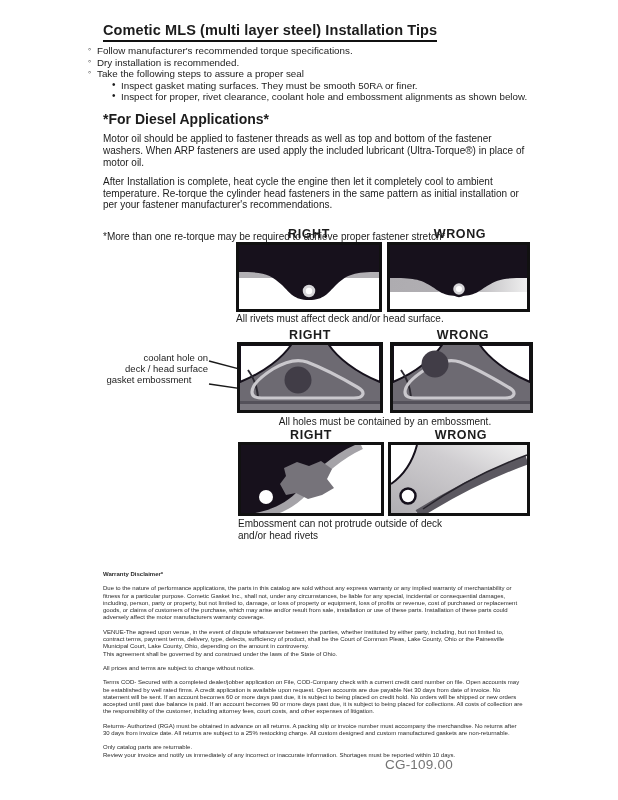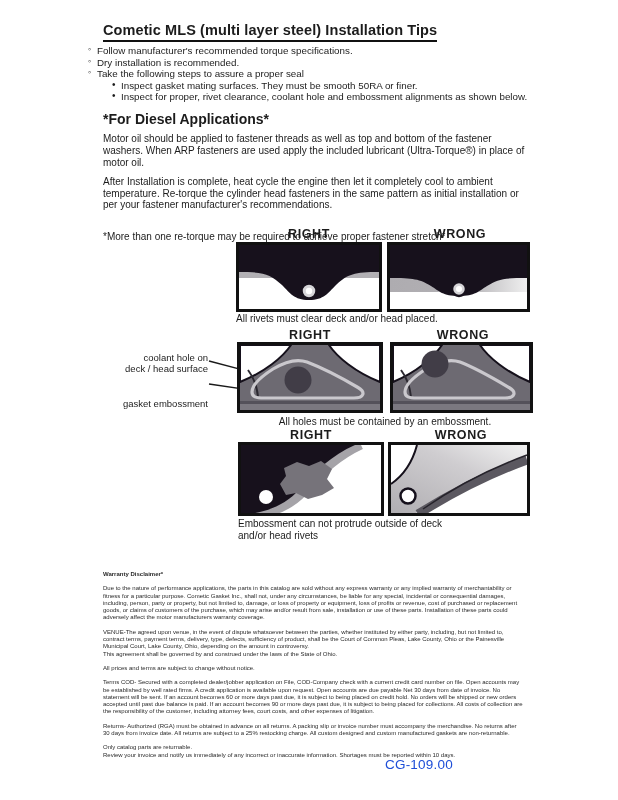--- a/index.html
+++ b/index.html
@@ -100,7 +100,7 @@
     <rect x="1.5" y="1.5" width="140" height="67" fill="none" stroke="#111" stroke-width="3"></rect>
   </svg>
 
-  <div class="abs caption" style="left:236px;top:313px;">All rivets must clear deck and/or head placed.</div>
+  <div class="abs caption" style="left:236px;top:313px;">All rivets must affect deck and/or head surface.</div>
 
   <div class="abs dlabel" style="left:237px;top:328px;">RIGHT</div>
   <div class="abs dlabel" style="left:390px;top:328px;">WRONG</div>

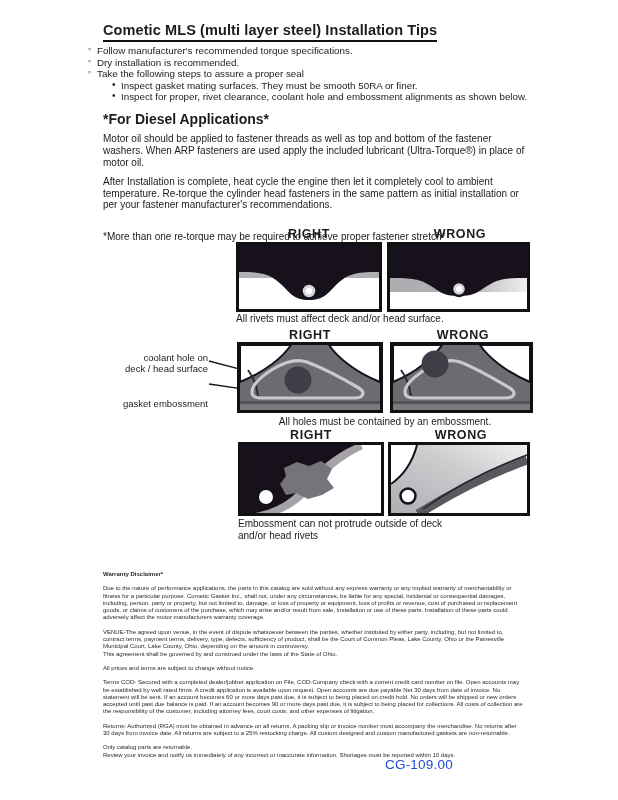--- a/index.html
+++ b/index.html
@@ -25,7 +25,7 @@
   .panel{display:block;}
   .caption{font-size:10px;line-height:11.5px;font-weight:500;}
   .ann{font-size:9.5px;line-height:11px;text-align:right;width:118px;}
-  .ann2{font-size:9.5px;width:118px;text-align:right;margin-top:24px;}
+  .ann2{font-size:9.5px;width:118px;text-align:center;}
   
   .fineprint{left:103px;top:571px;width:420px;font-size:6px;line-height:7.3px;color:#2a2a2a;}
   .fineprint p{margin:0;}

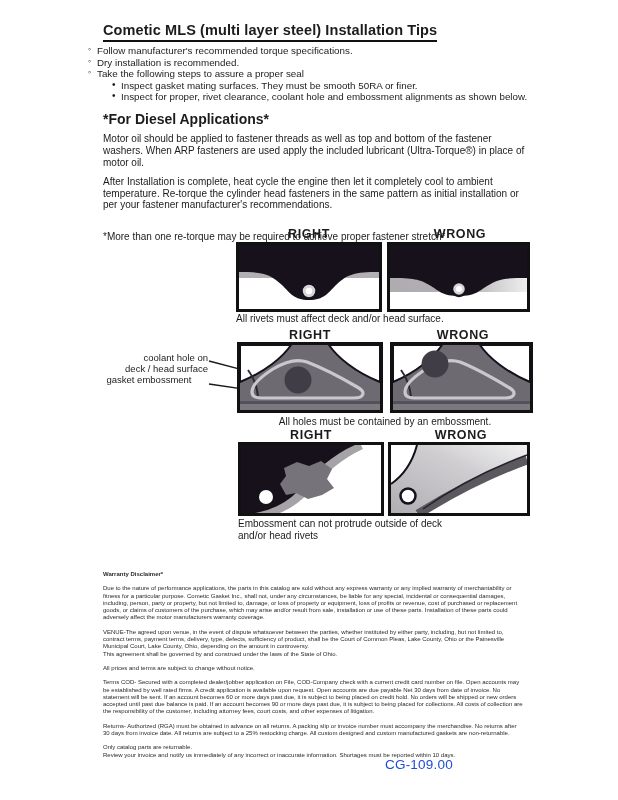--- a/index.html
+++ b/index.html
@@ -32,7 +32,7 @@
   .fineprint p.gap{margin-top:7px;}
   .fp-head{font-weight:bold;}
   
-  .pagecode{left:385px;top:757px;font-size:13.5px;letter-spacing:.2px;color:#1d4ed8;}
+  .pagecode{left:385px;top:757px;font-size:13.5px;letter-spacing:.2px;color:#737373;}
 </style>
 </head>
 <body>

